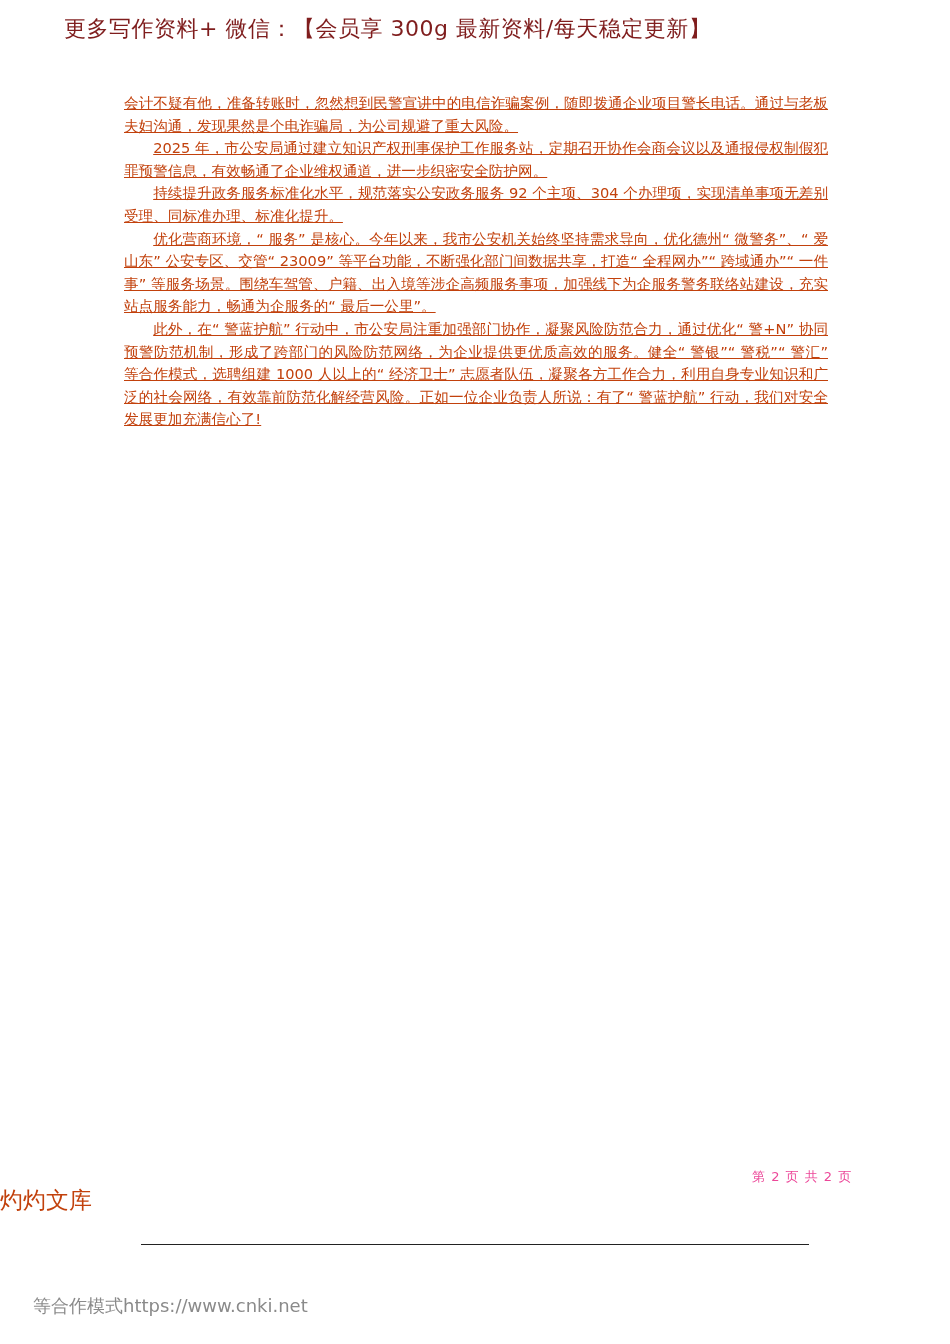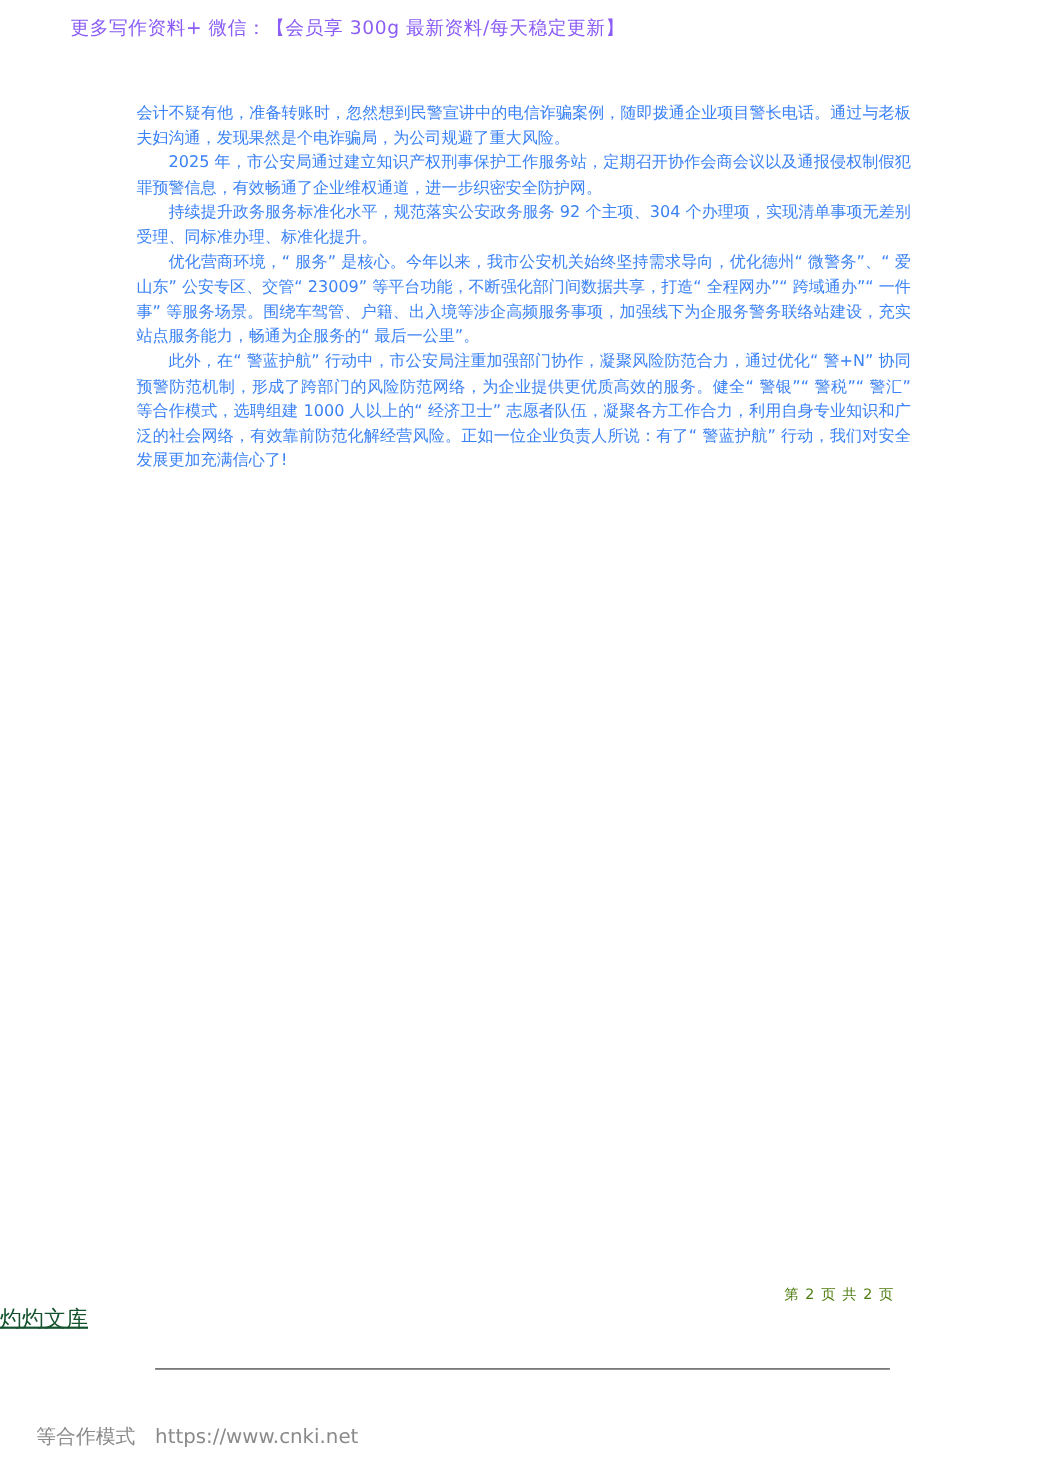--- a/index.html
+++ b/index.html
@@ -5,7 +5,7 @@
   html, body { margin: 0; padding: 0; background: #ffffff; }
   body { width: 950px; height: 1344px; position: relative; overflow: hidden;
          font-family: "DejaVu Sans", "Liberation Sans", sans-serif; color: #111; }
-  .promo { position: absolute; left: 64px; top: 14px; font-size: 17px; color: #8b5cf6;
+  .promo { position: absolute; left: 64px; top: 14px; font-size: 22px; color: #7f1d1d;
            letter-spacing: 0.5px; white-space: nowrap; }
   .body-text { position: absolute; left: 124px; top: 92px; width: 704px;
                font-size: 14.6px; line-height: 22.6px; color: #3b82f6;

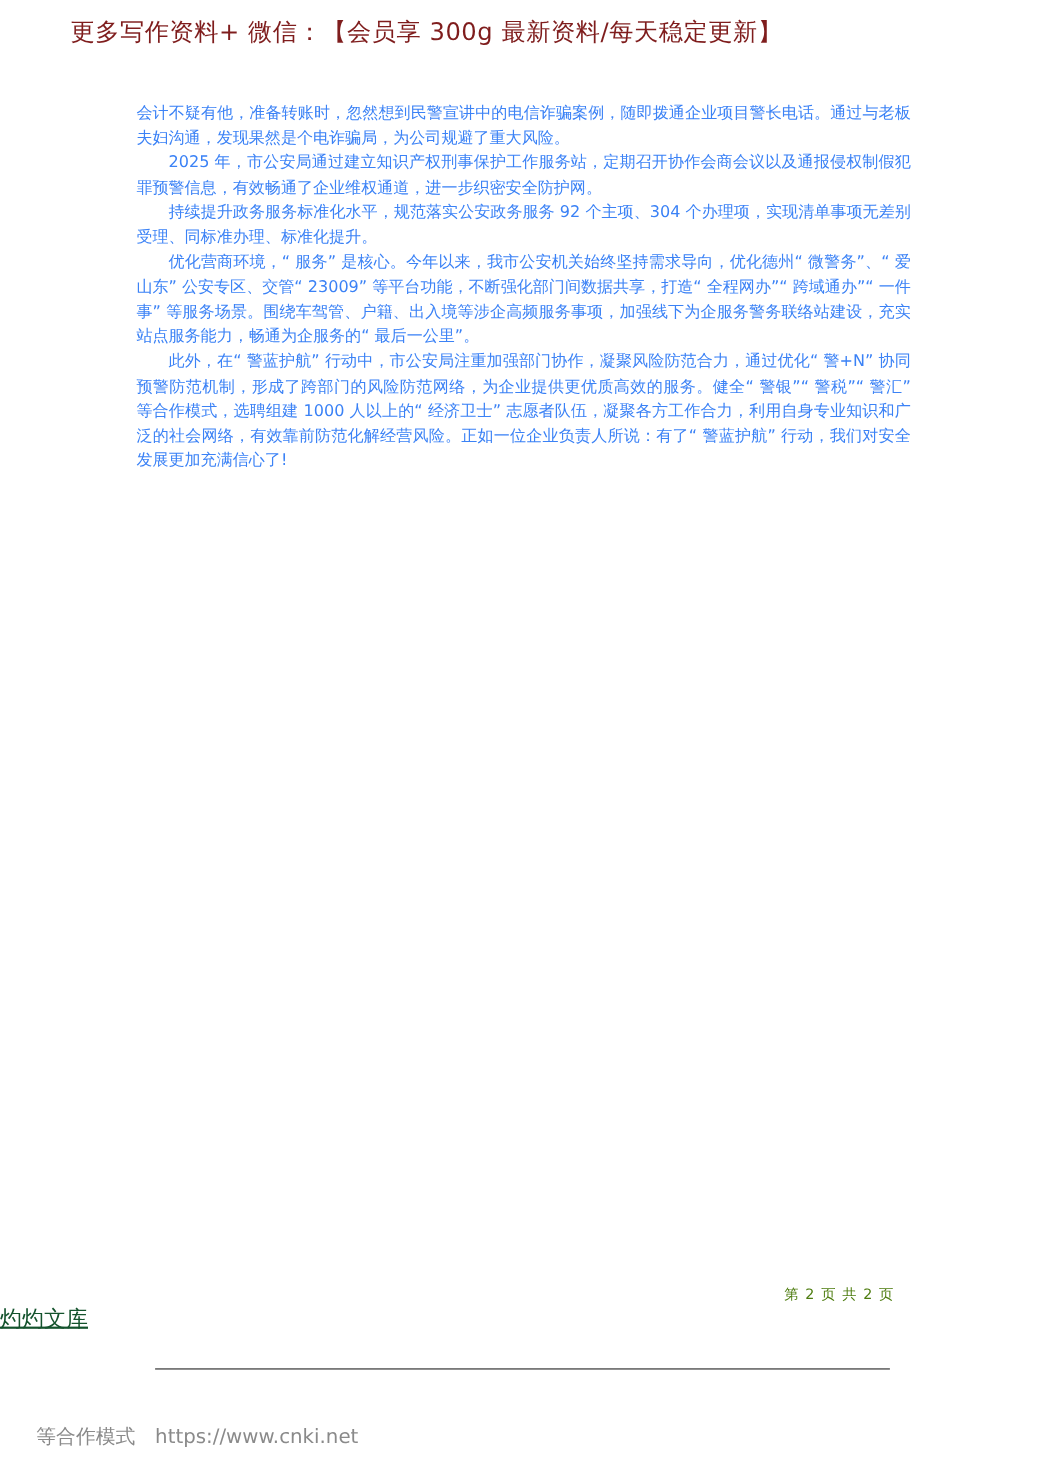--- a/index.html
+++ b/index.html
@@ -8,8 +8,8 @@
   .promo { position: absolute; left: 64px; top: 14px; font-size: 22px; color: #7f1d1d;
            letter-spacing: 0.5px; white-space: nowrap; }
   .body-text { position: absolute; left: 124px; top: 92px; width: 704px;
-               font-size: 14.6px; line-height: 22.6px; color: #3b82f6;
-               font-family: "DejaVu Sans", "Liberation Serif", sans-serif; }
+               font-size: 14.6px; line-height: 22.6px; color: #c2410c;
+               font-family: "DejaVu Sans", "Liberation Serif", sans-serif; text-decoration: underline; }
   .body-text p { margin: 0; text-align: justify; text-align-last: left; }
   .body-text p.indent { text-indent: 2em; }
   .page-num { position: absolute; left: 713px; top: 1168px; font-size: 13px; color: #4d7c0f;

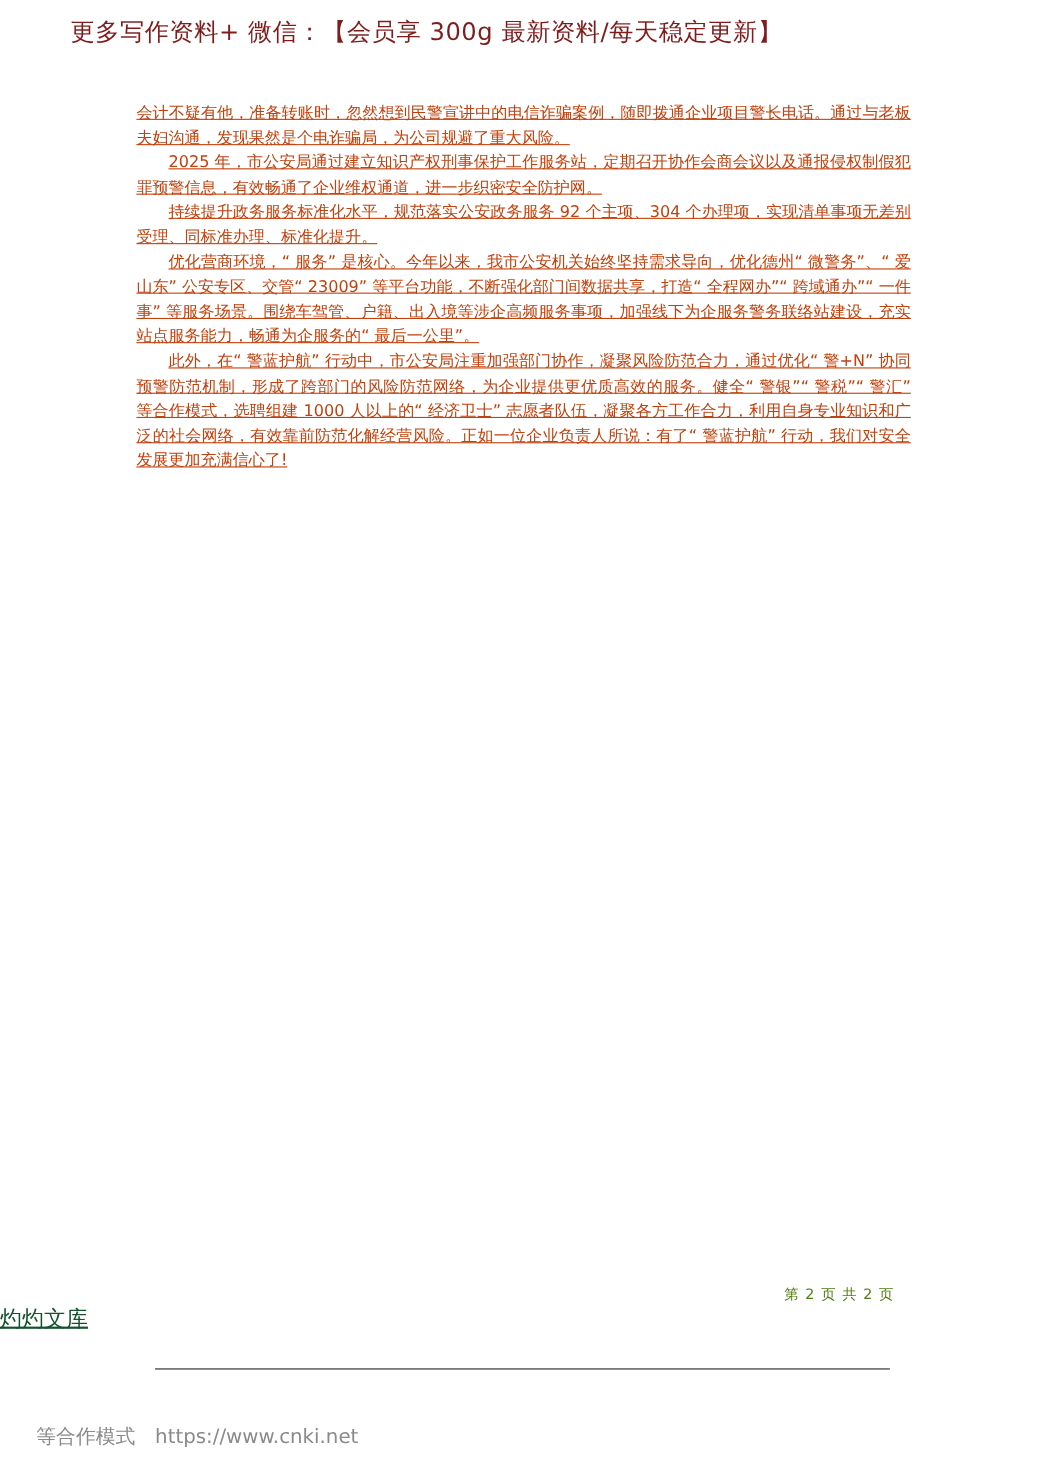--- a/index.html
+++ b/index.html
@@ -12,7 +12,7 @@
                font-family: "DejaVu Sans", "Liberation Serif", sans-serif; text-decoration: underline; }
   .body-text p { margin: 0; text-align: justify; text-align-last: left; }
   .body-text p.indent { text-indent: 2em; }
-  .page-num { position: absolute; left: 713px; top: 1168px; font-size: 13px; color: #4d7c0f;
+  .page-num { position: absolute; left: 752px; top: 1168px; font-size: 13px; color: #ec4899;
               word-spacing: 2px; }
   .brand { position: absolute; left: 0; top: 1185px; font-size: 20px; color: #14532d; text-decoration: underline; }
   .footer-rule { position: absolute; left: 141px; top: 1244px; width: 668px; height: 0;

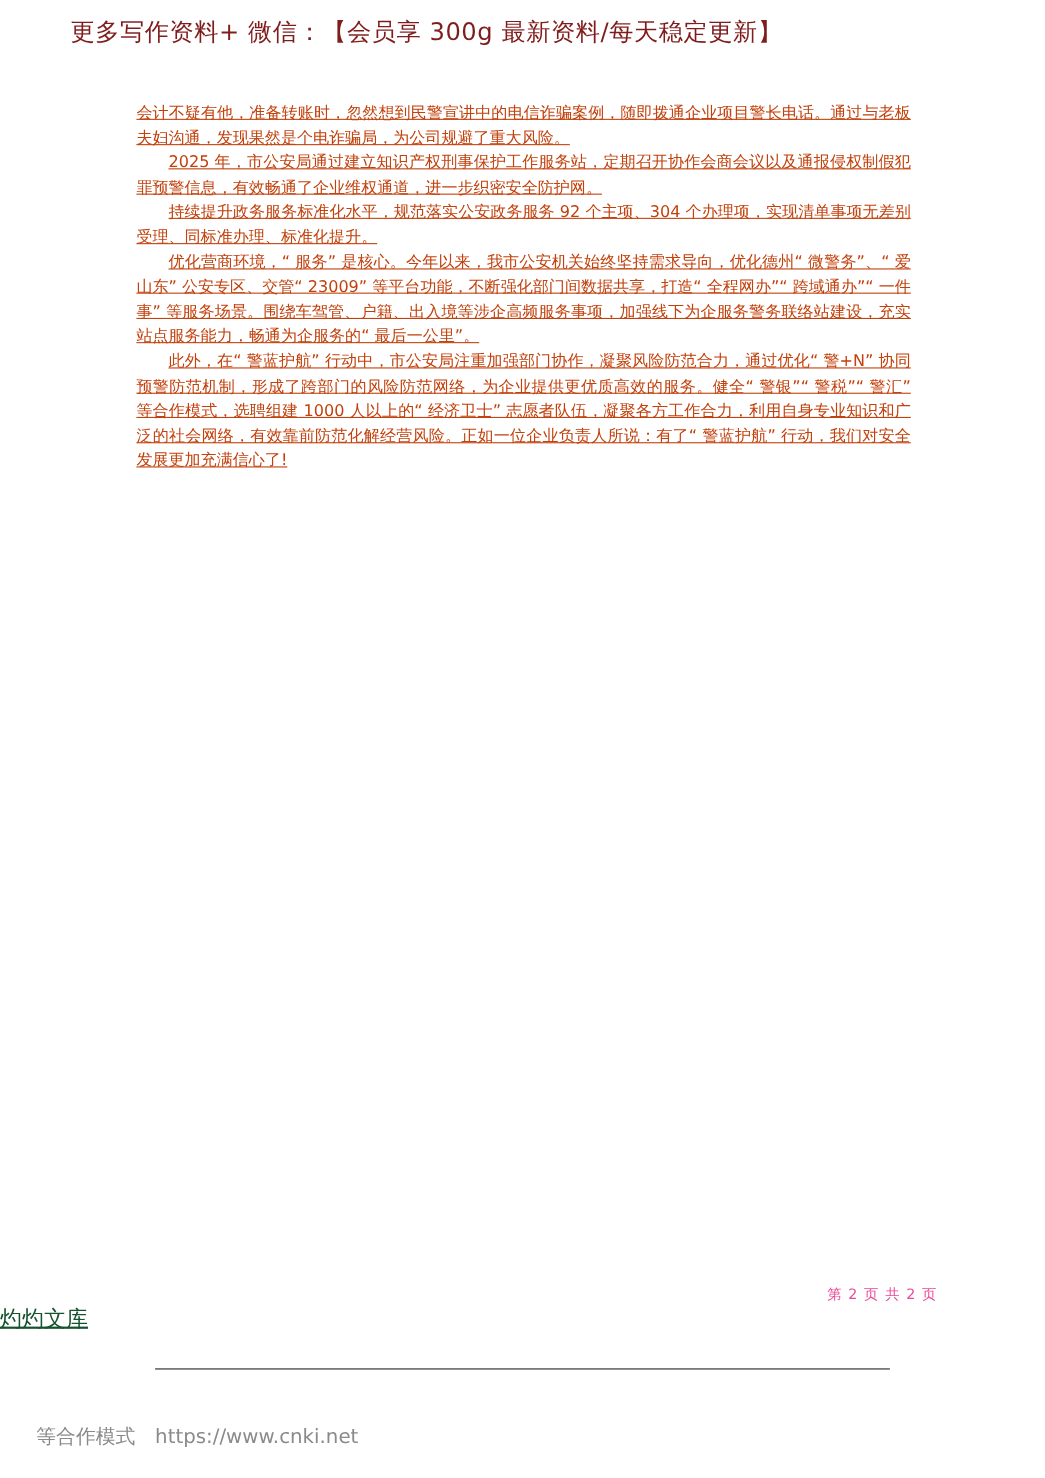--- a/index.html
+++ b/index.html
@@ -14,7 +14,7 @@
   .body-text p.indent { text-indent: 2em; }
   .page-num { position: absolute; left: 752px; top: 1168px; font-size: 13px; color: #ec4899;
               word-spacing: 2px; }
-  .brand { position: absolute; left: 0; top: 1185px; font-size: 20px; color: #14532d; text-decoration: underline; }
+  .brand { position: absolute; left: 0; top: 1185px; font-size: 23px; color: #c2410c; }
   .footer-rule { position: absolute; left: 141px; top: 1244px; width: 668px; height: 0;
                  border-top: 1px solid #222; }
   .cnki { position: absolute; left: 33px; top: 1294px; font-size: 18px; color: #8a8a8a;

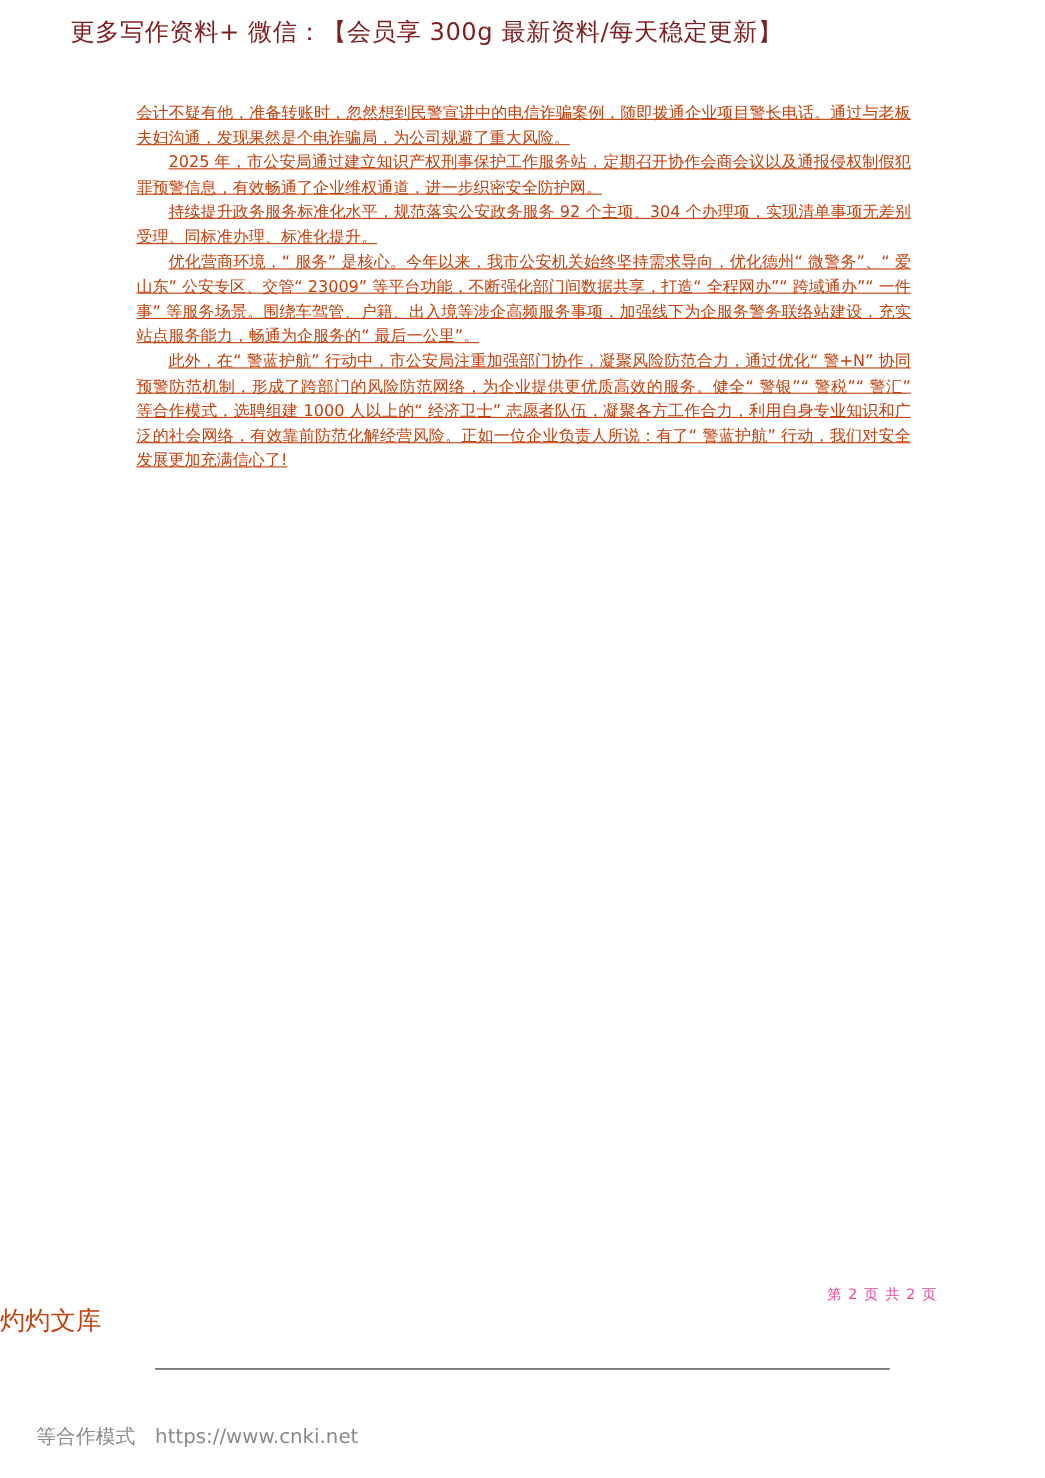--- a/index.html
+++ b/index.html
@@ -19,7 +19,7 @@
                  border-top: 1px solid #222; }
   .cnki { position: absolute; left: 33px; top: 1294px; font-size: 18px; color: #8a8a8a;
           white-space: nowrap; }
-  .cnki .url { margin-left: 18px; }
+  .cnki .url { }
 </style>
 </head>
 <body>

